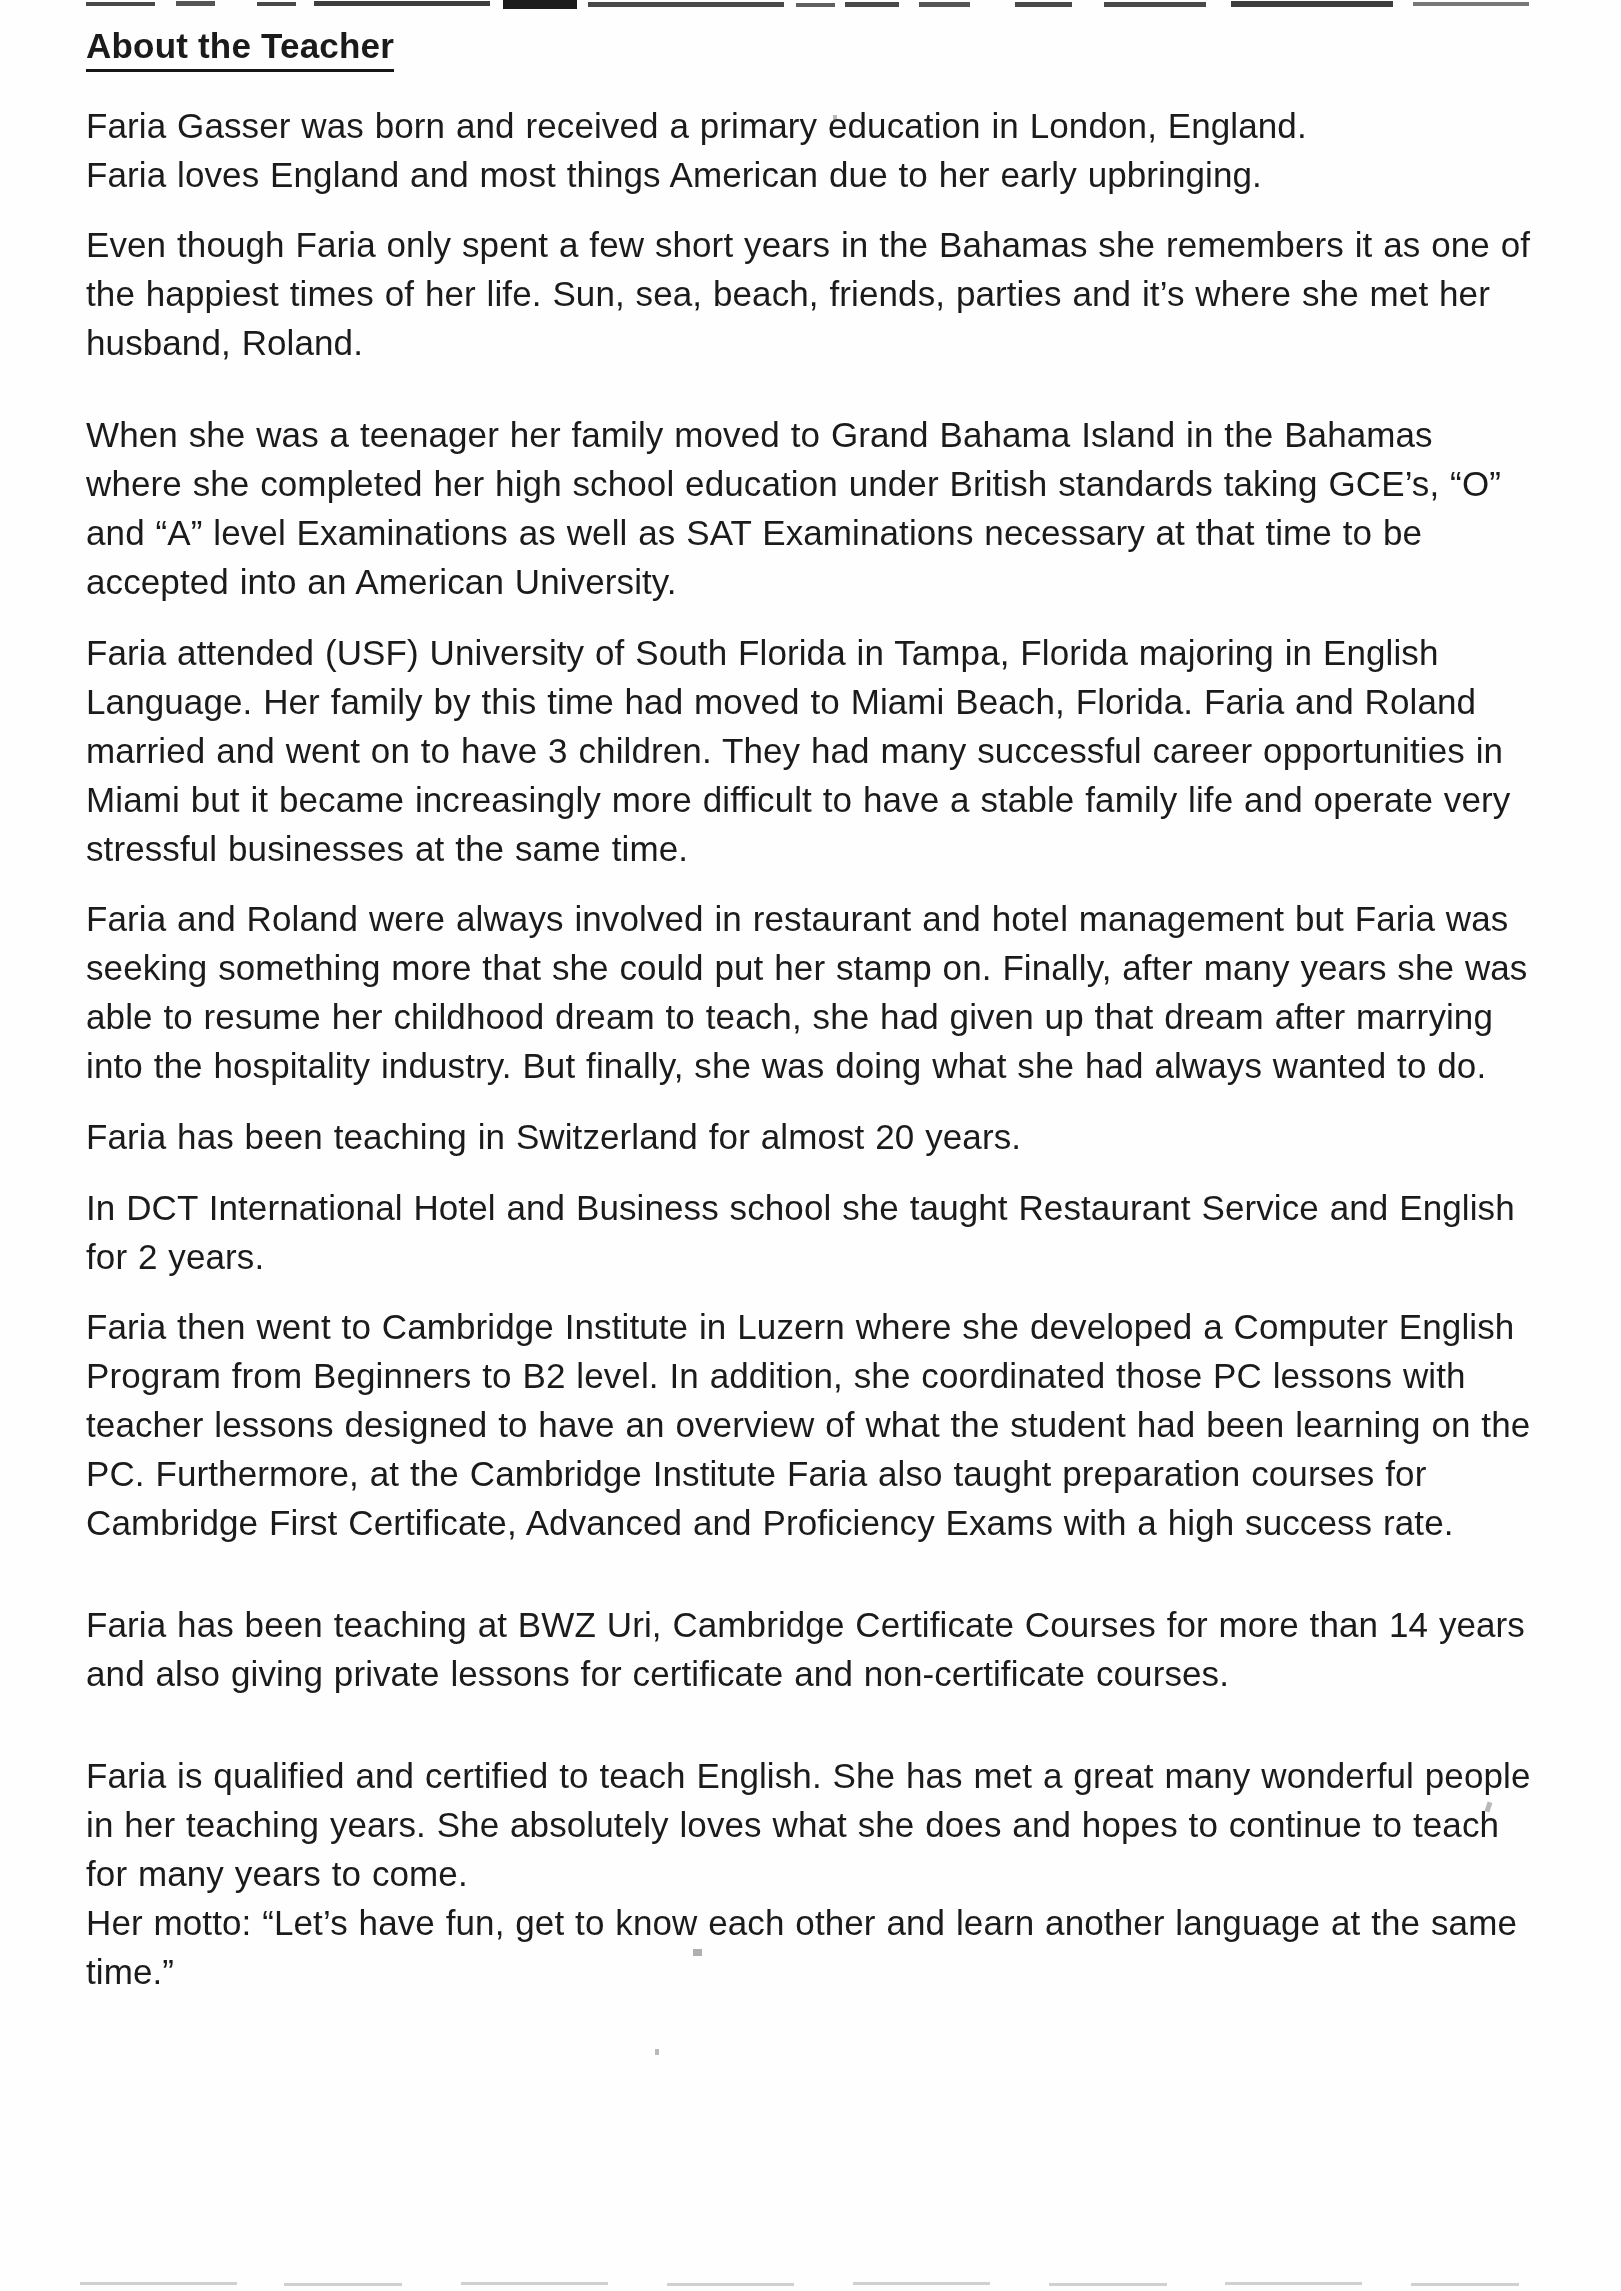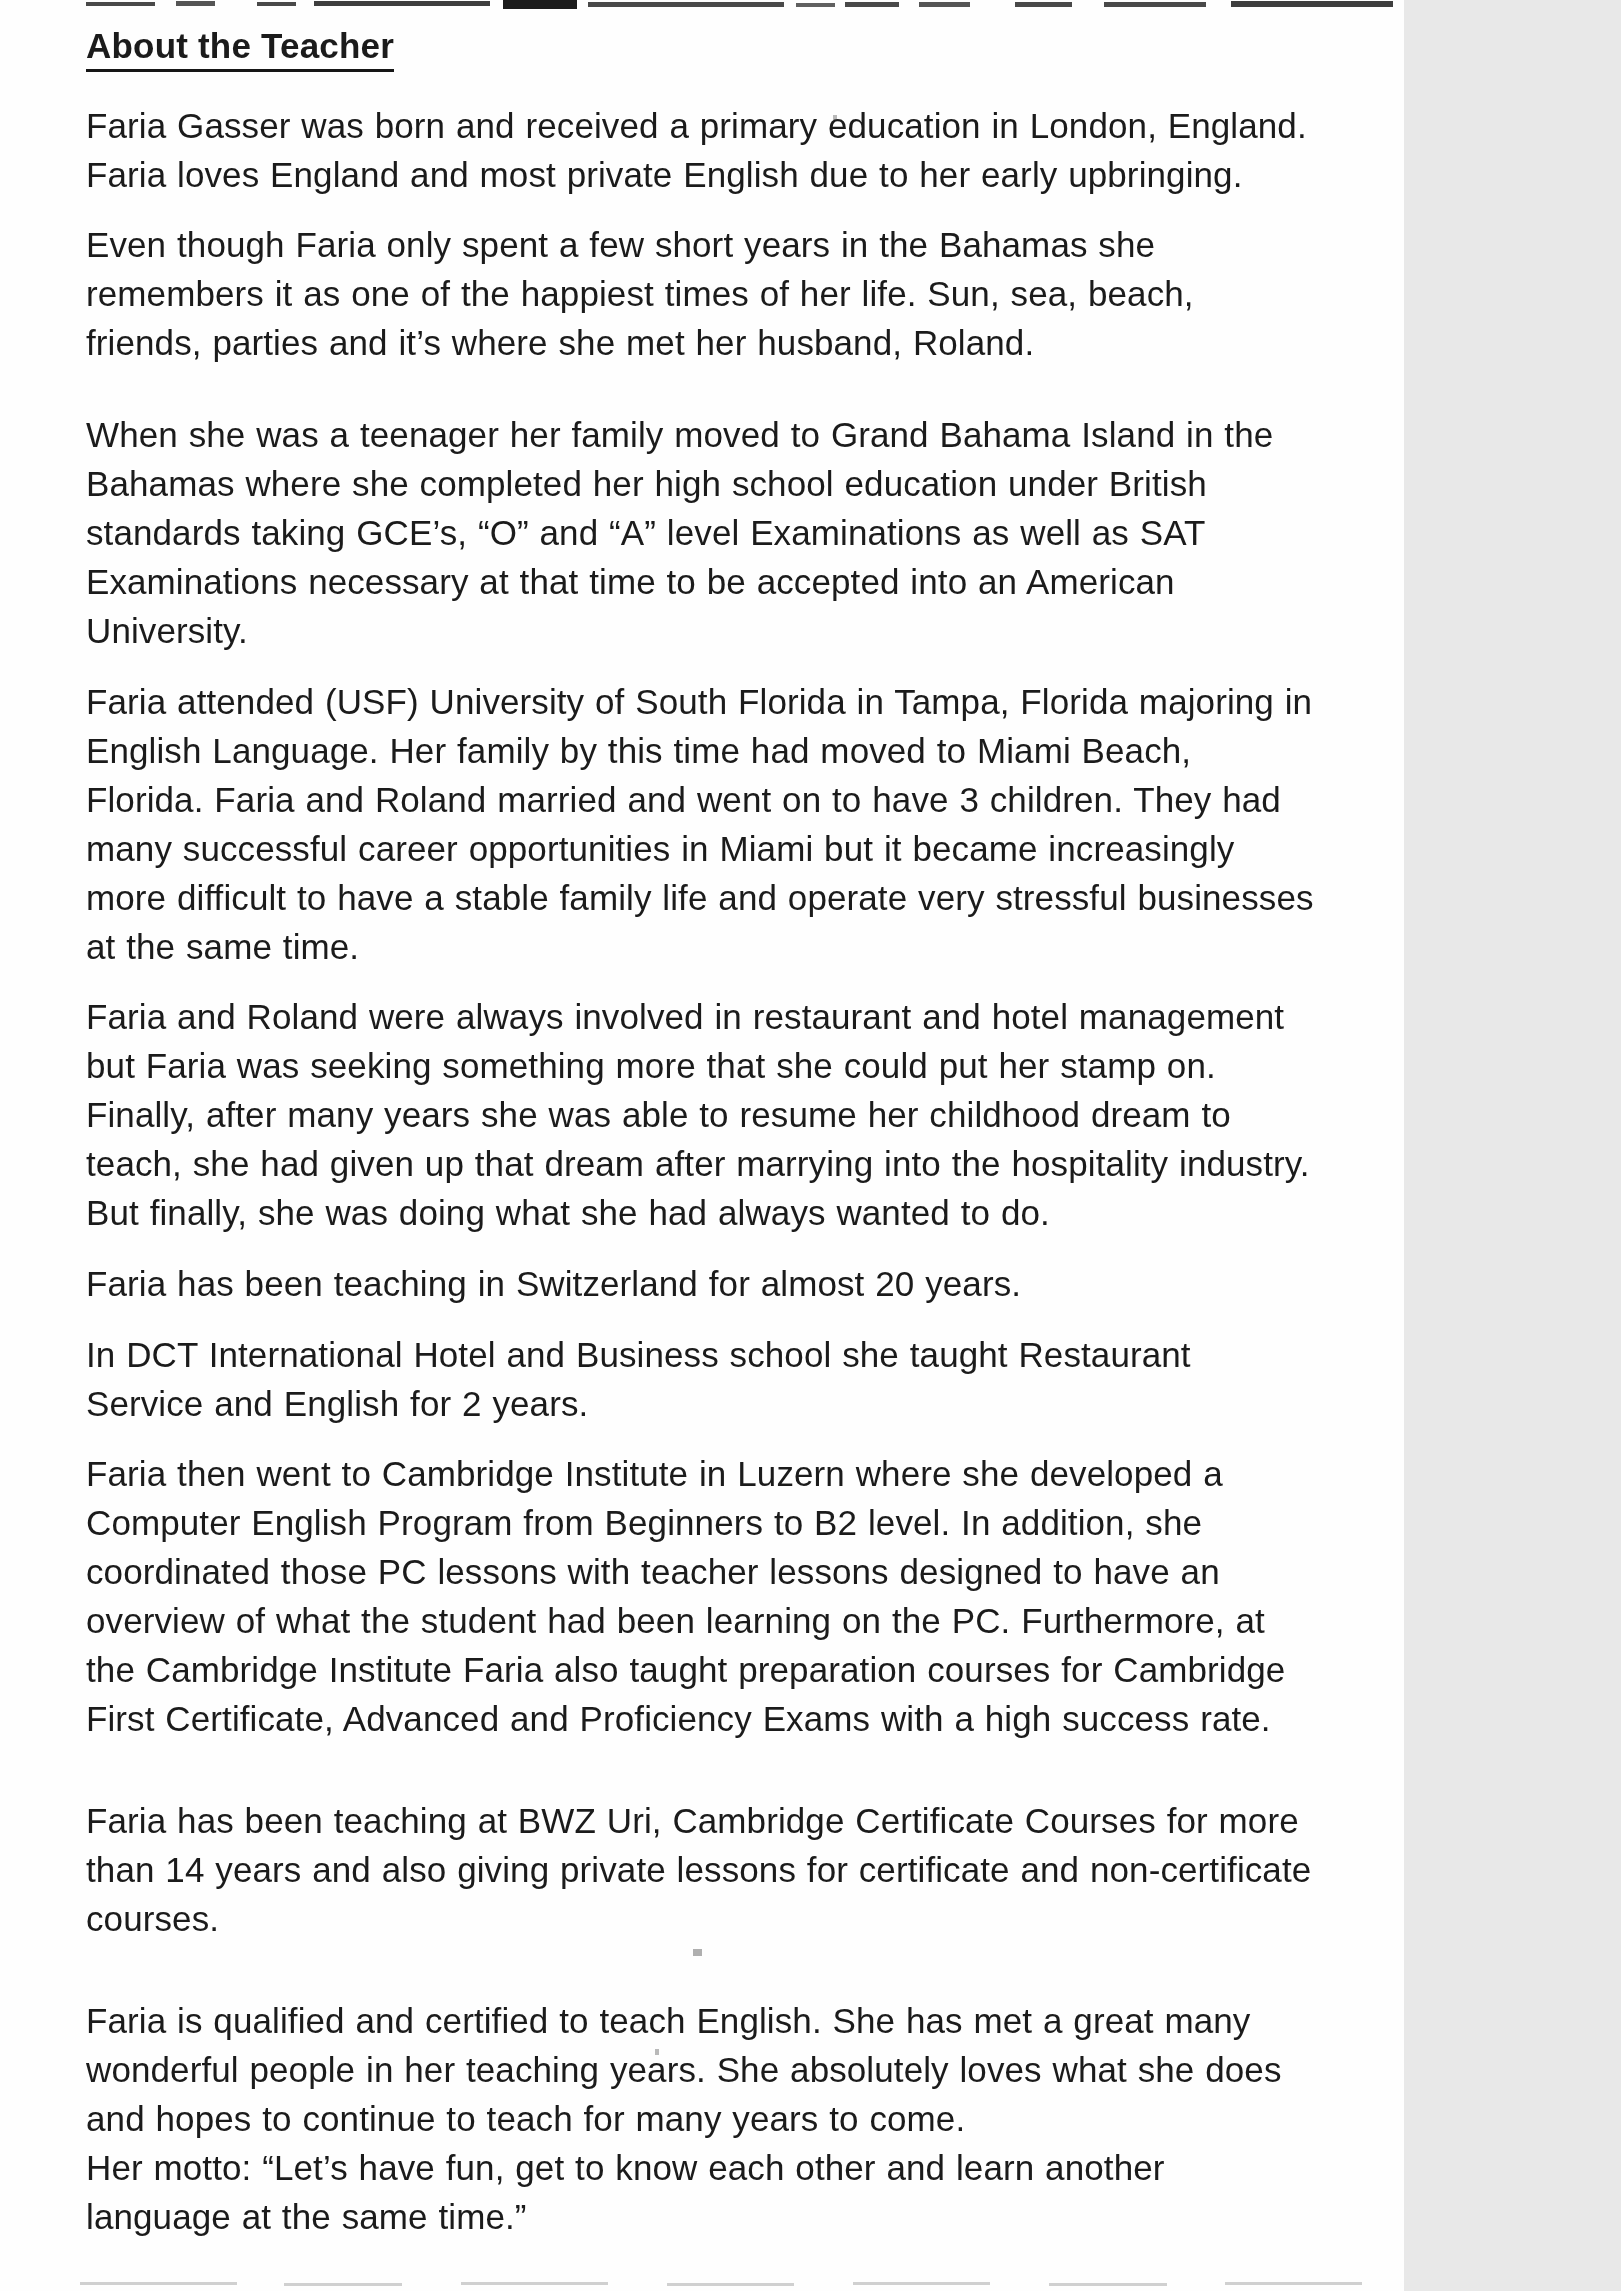--- a/index.html
+++ b/index.html
@@ -9,7 +9,7 @@
   }
   .page {
     position: relative;
-    width: 1404px;
+    width: 1621px;
     height: 2292px;
     background: #fefefe;
     box-sizing: border-box;

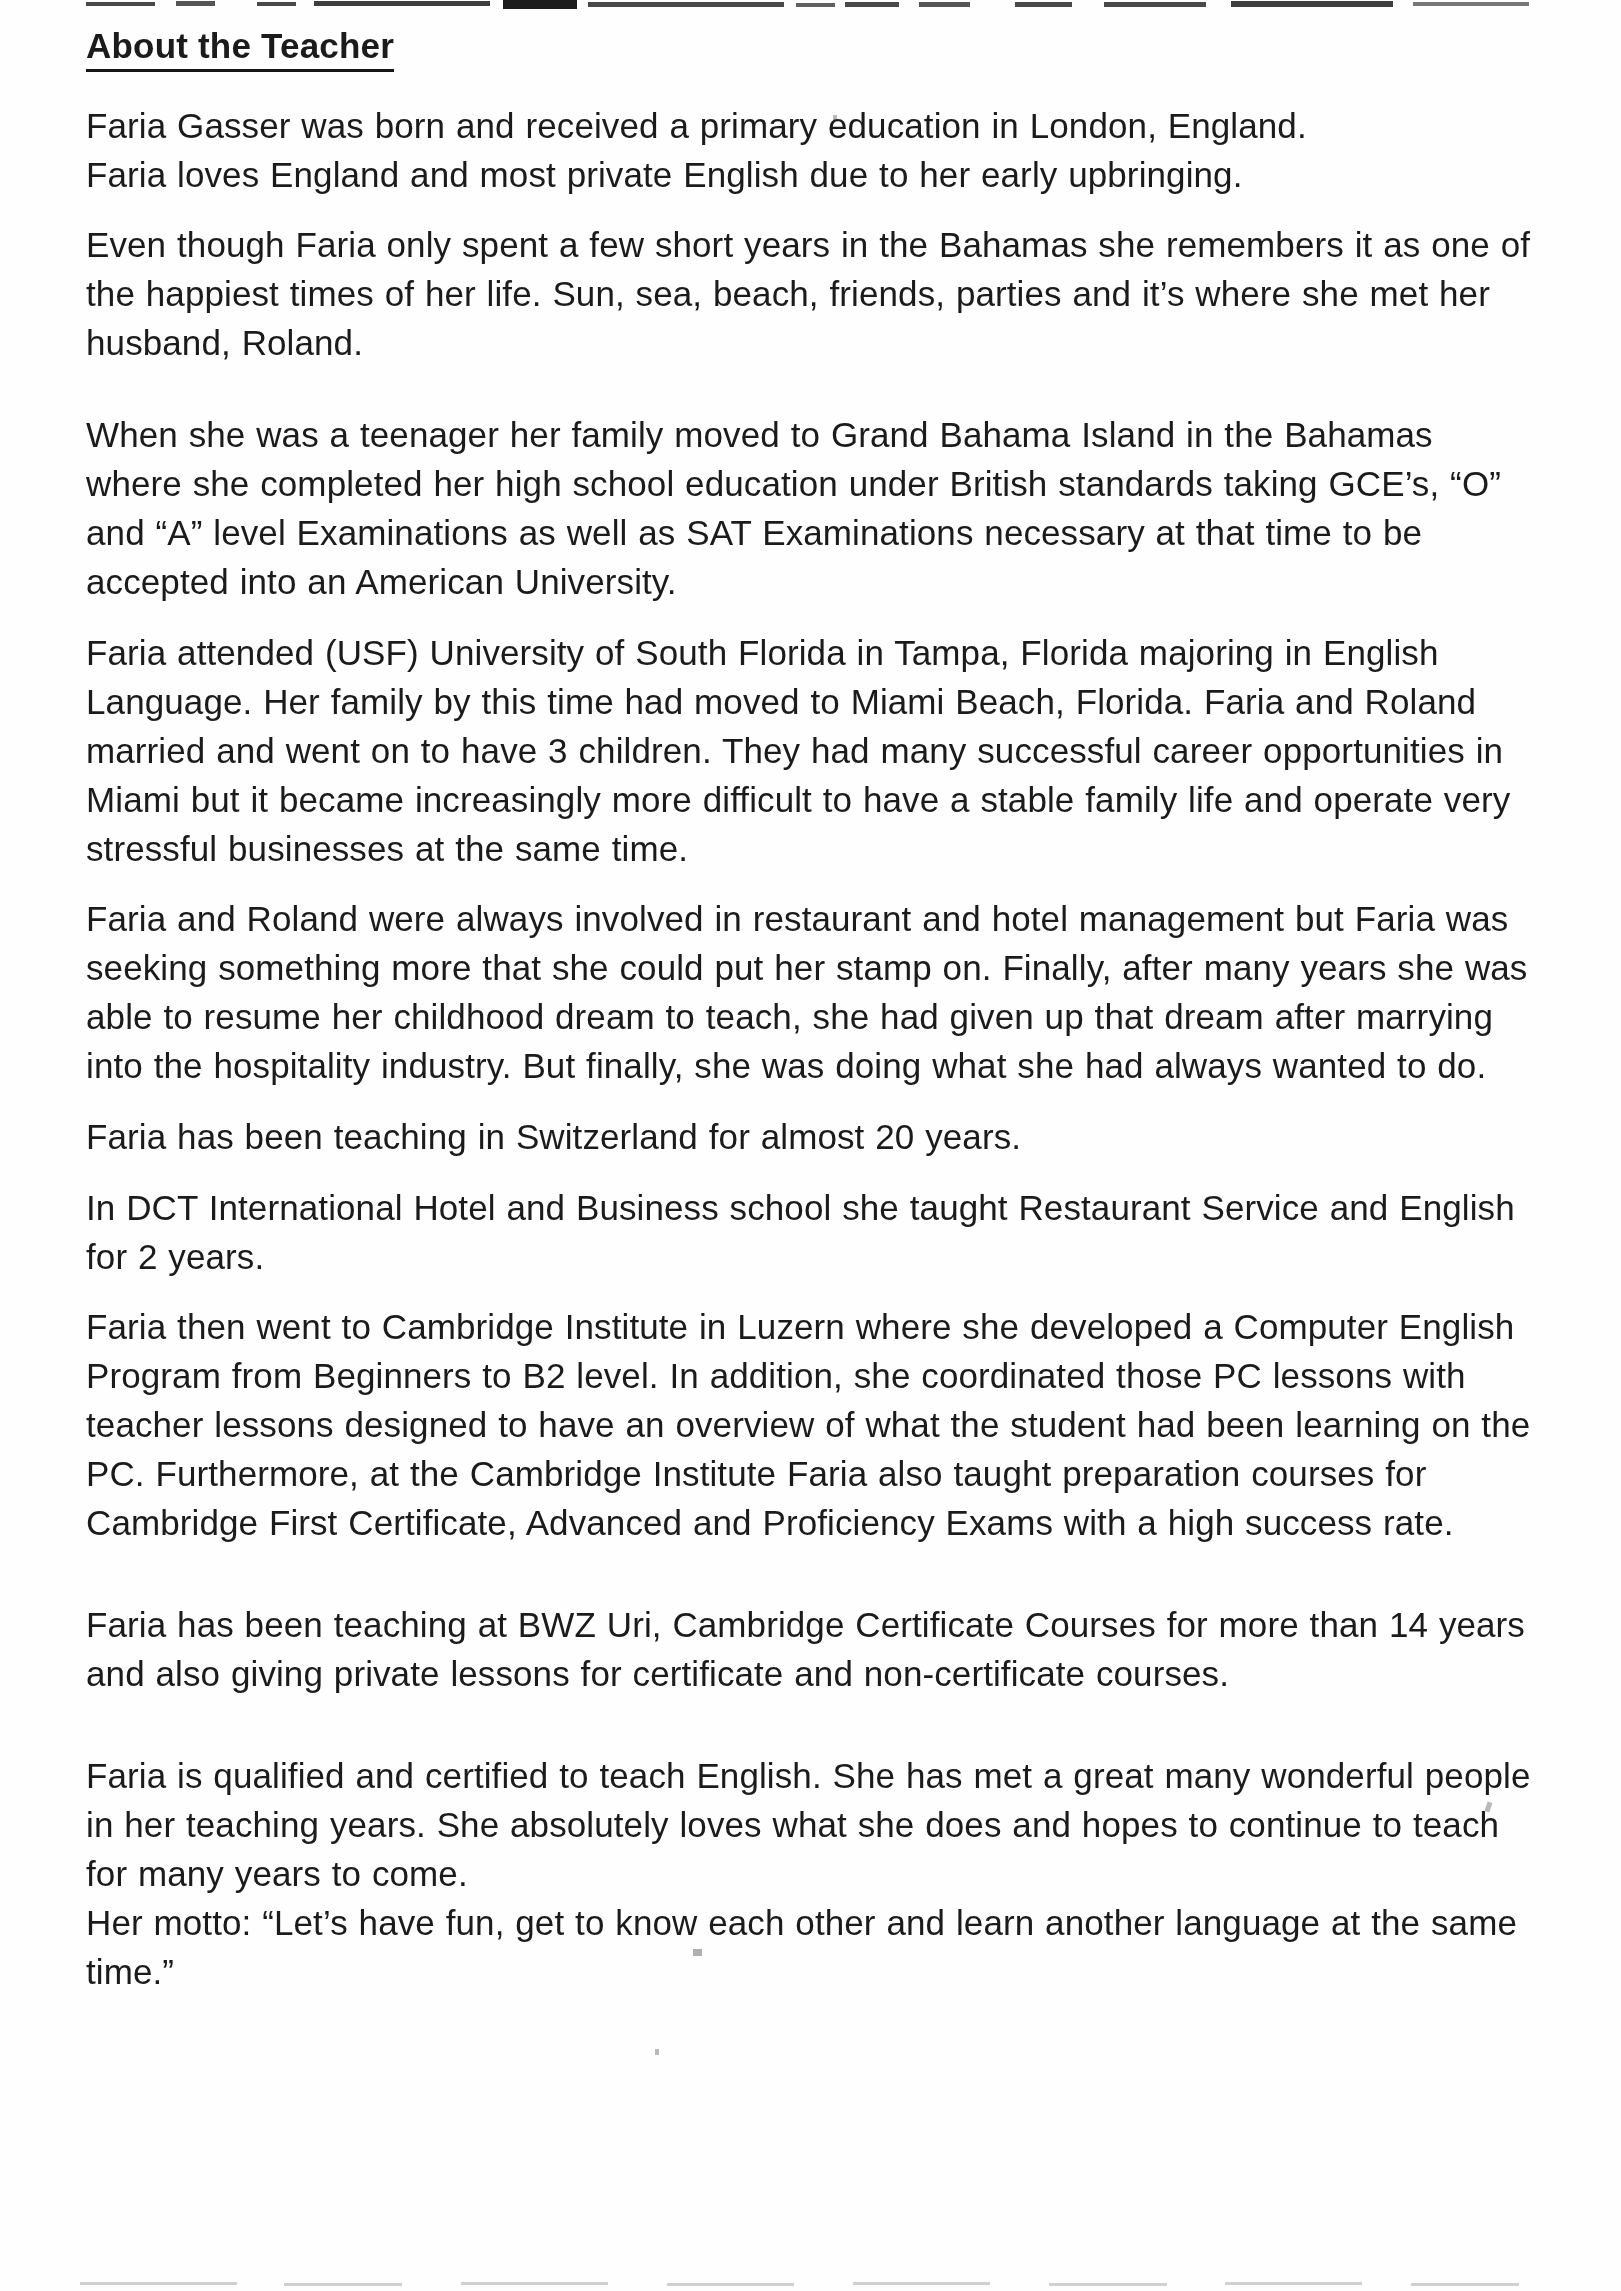--- a/index.html
+++ b/index.html
@@ -74,7 +74,7 @@
   <h1 class="heading">About the Teacher</h1>
 
   <p class="para mt-heading">Faria Gasser was born and received a primary education in London, England.</p>
-  <p class="para mt-0">Faria loves England and most private English due to her early upbringing.</p>
+  <p class="para mt-0">Faria loves England and most things American due to her early upbringing.</p>
   <p class="para mt-md">Even though Faria only spent a few short years in the Bahamas she remembers it as one of the happiest times of her life. Sun, sea, beach, friends, parties and it’s where she met her husband, Roland.</p>
   <p class="para mt-lg">When she was a teenager her family moved to Grand Bahama Island in the Bahamas where she completed her high school education under British standards taking GCE’s, “O” and “A” level Examinations as well as SAT Examinations necessary at that time to be accepted into an American University.</p>
   <p class="para mt-md">Faria attended (USF) University of South Florida in Tampa, Florida majoring in English Language. Her family by this time had moved to Miami Beach, Florida. Faria and Roland married and went on to have 3 children.  They had many successful career opportunities in Miami but it became increasingly more difficult to have a stable family life and operate very stressful businesses at the same time.</p>

